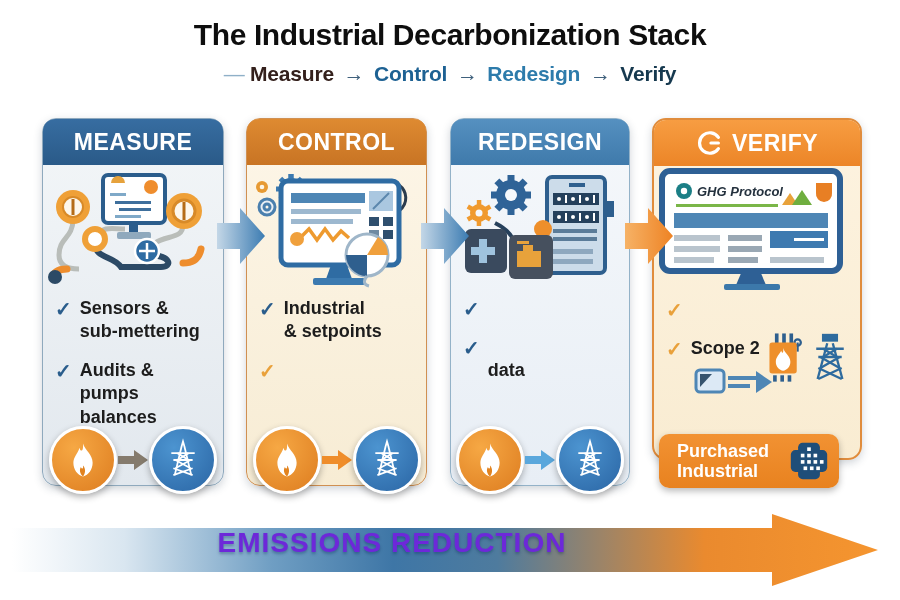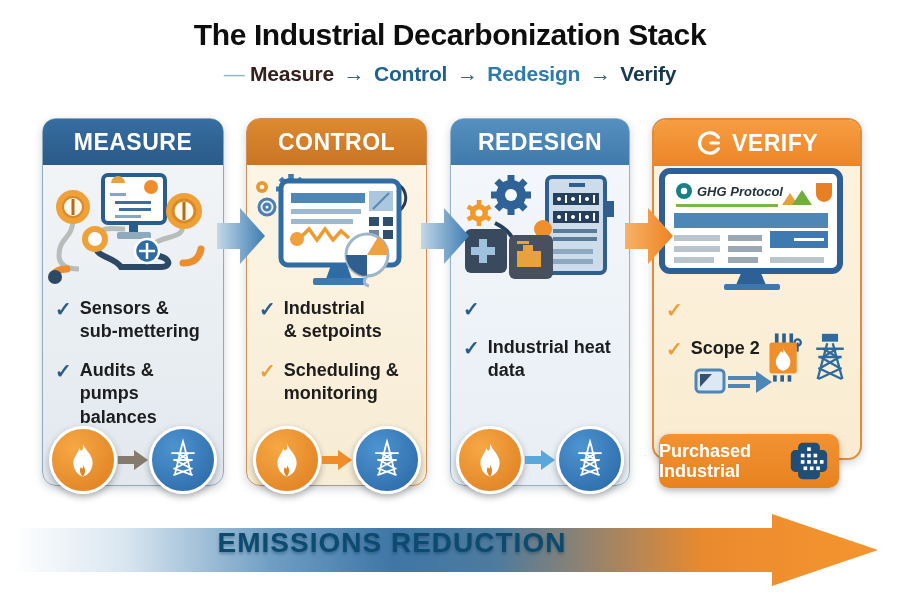--- a/index.html
+++ b/index.html
@@ -305,7 +305,7 @@
       </div>
       <div class="item">
         <span class="chk" style="color: rgb(42, 93, 140);">✓</span>
-        <span><span>Industrial heat</span><br><span>data</span></span>
+        <span><br><span>data</span></span>
       </div>
     </div>
     <div class="fuel-row">

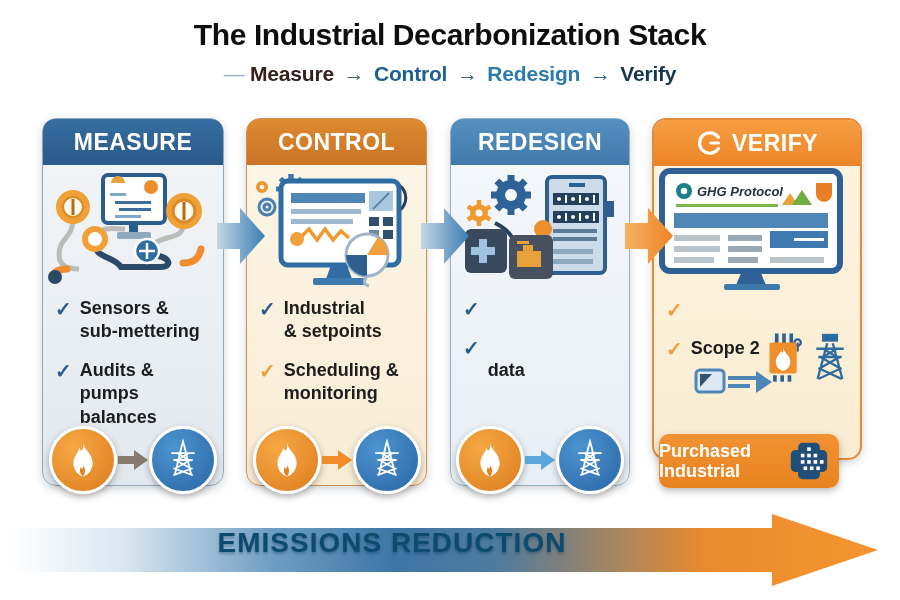--- a/index.html
+++ b/index.html
@@ -213,7 +213,6 @@
       </div>
       <div class="item">
         <span class="chk" style="color: rgb(233, 161, 59);">✓</span>
-        <span><span>Scheduling &amp;</span><br><span>monitoring</span></span>
       </div>
     </div>
     <div class="fuel-row">

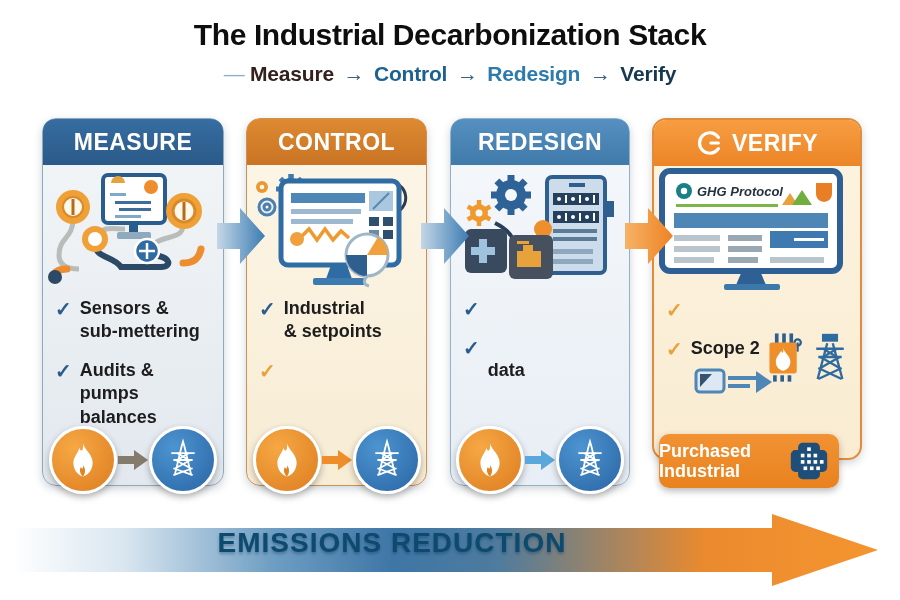--- a/index.html
+++ b/index.html
@@ -59,7 +59,7 @@
      background:linear-gradient(180deg,#f receive29233,#e8821f);
      background:linear-gradient(180deg,#f29233,#e8821f);
      box-shadow:0 3px 7px rgba(0,0,0,.28);display:flex;align-items:center;
-     justify-content:space-between;padding:0 10px 0 0;box-sizing:border-box;z-index:7;}
+     justify-content:space-between;padding:0 10px 0 18px;box-sizing:border-box;z-index:7;}
   .v-badge-text{color:#fff;font-size:18px;font-weight:700;line-height:1.12;}
 
   .scope-wrap{position:relative;}

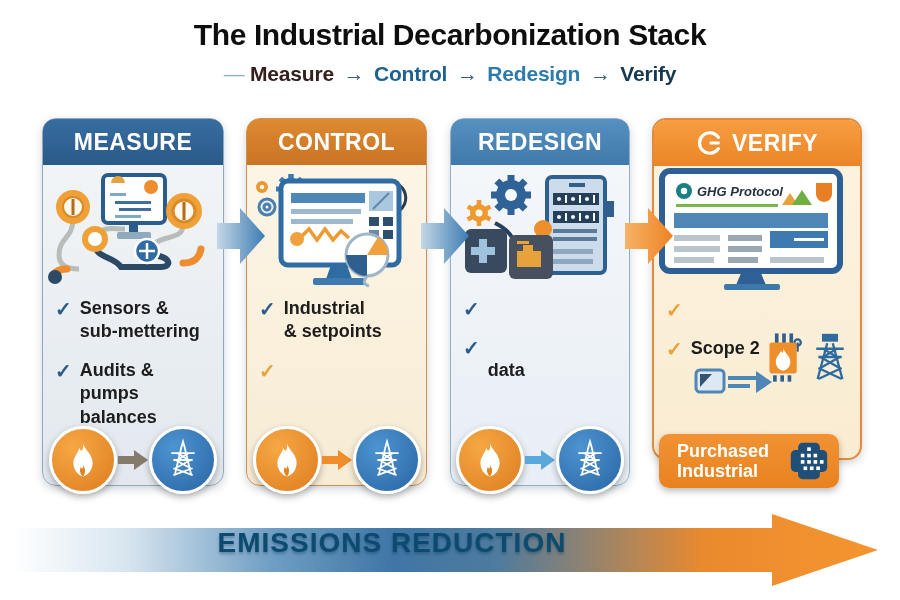--- a/index.html
+++ b/index.html
@@ -69,7 +69,7 @@
   
   #banner{position:absolute;left:12px;top:512px;}
   .banner-label{position:absolute;left:12px;top:527px;width:760px;text-align:center;
-     color:#0c4a6e;font-size:28px;font-weight:800;letter-spacing:1px;
+     color:#6d28d9;font-size:28px;font-weight:800;letter-spacing:1px;
      text-shadow:0 2px 3px rgba(0,40,80,.35);z-index:3;}
 </style>
 </head>

